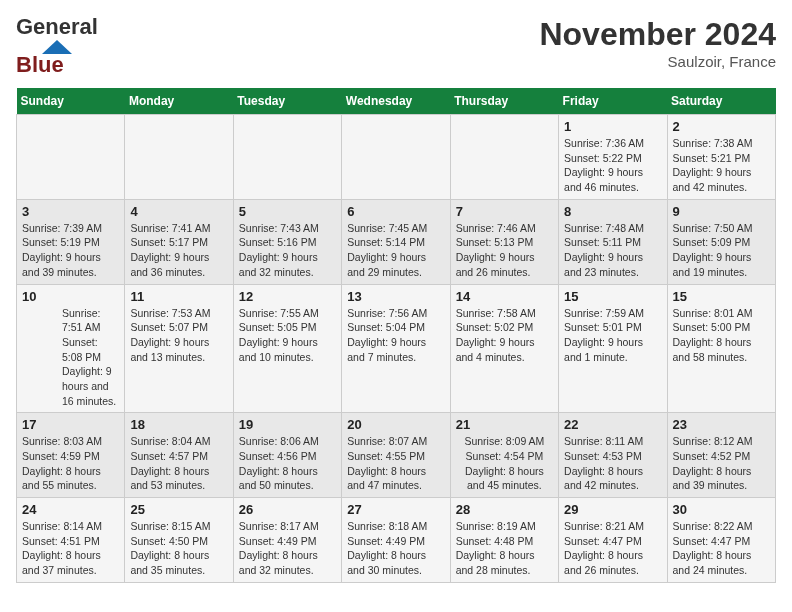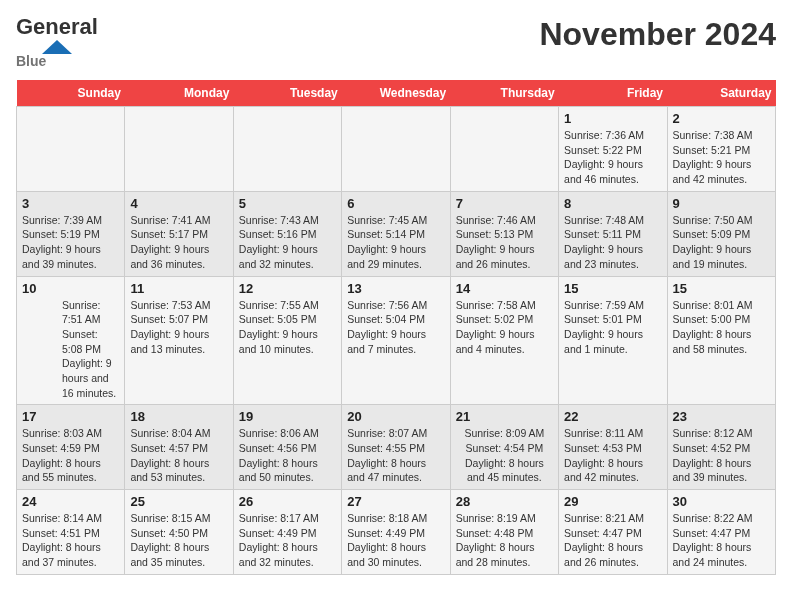--- a/index.html
+++ b/index.html
@@ -96,7 +96,7 @@
         <polygon points="0,14 15,0 30,14" fill="#1a6eb5"></polygon>
       </svg>
     </div>
-    <span class="logo-text" style="color:#737373; font-weight:bold; font-size:14px;">Blue</span>
+    <span class="logo-text" style="color:#7f1d1d; font-weight:bold; font-size:22px;">Blue</span>
   </div>
   <div class="title-area">
     <div class="month-title">November 2024</div>

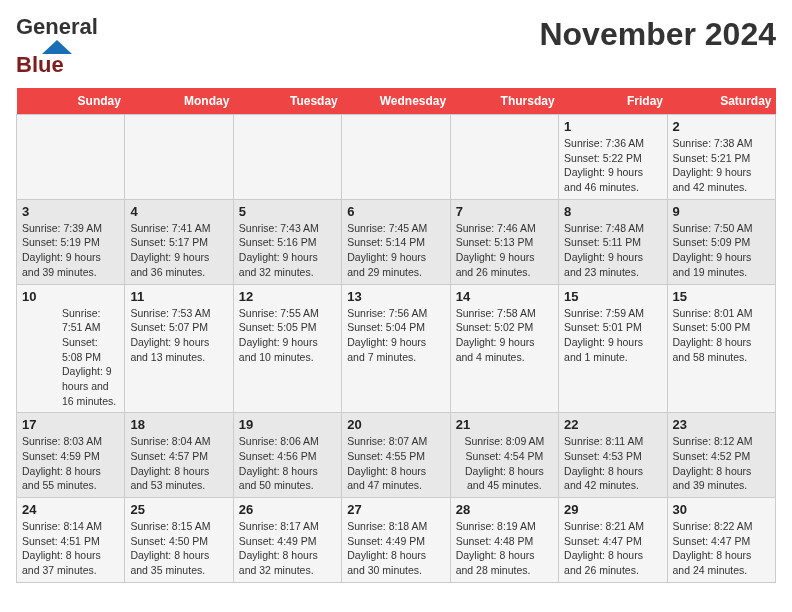--- a/index.html
+++ b/index.html
@@ -100,6 +100,7 @@
   </div>
   <div class="title-area">
     <div class="month-title">November 2024</div>
+    <div class="location">Saulzoir, France</div>
   </div>
 </div>
 

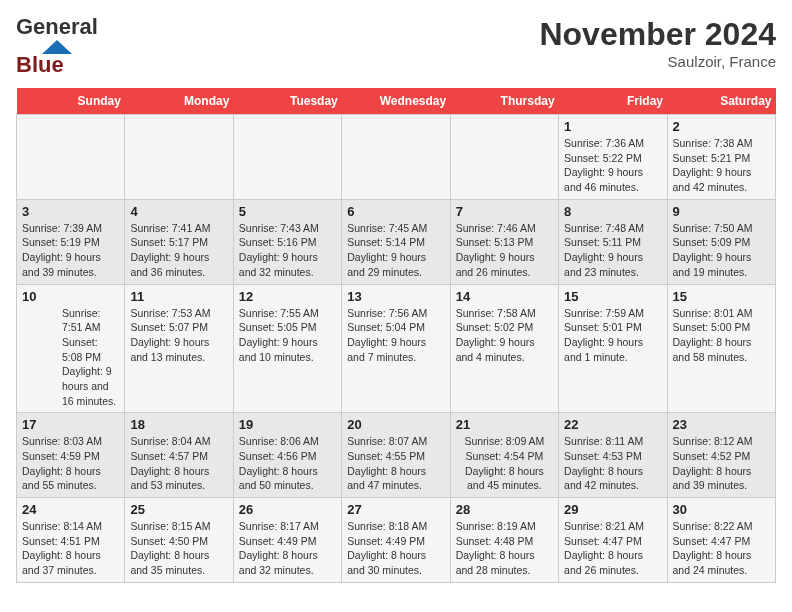--- a/index.html
+++ b/index.html
@@ -50,10 +50,10 @@
       font-size: 11px;
     }
     thead tr th {
-      background-color: #ef4444;
+      background-color: #15803d;
       color: #fff;
       padding: 6px 4px;
-      text-align: right;
+      text-align: left;
       font-size: 12px;
       font-weight: bold;
     }

